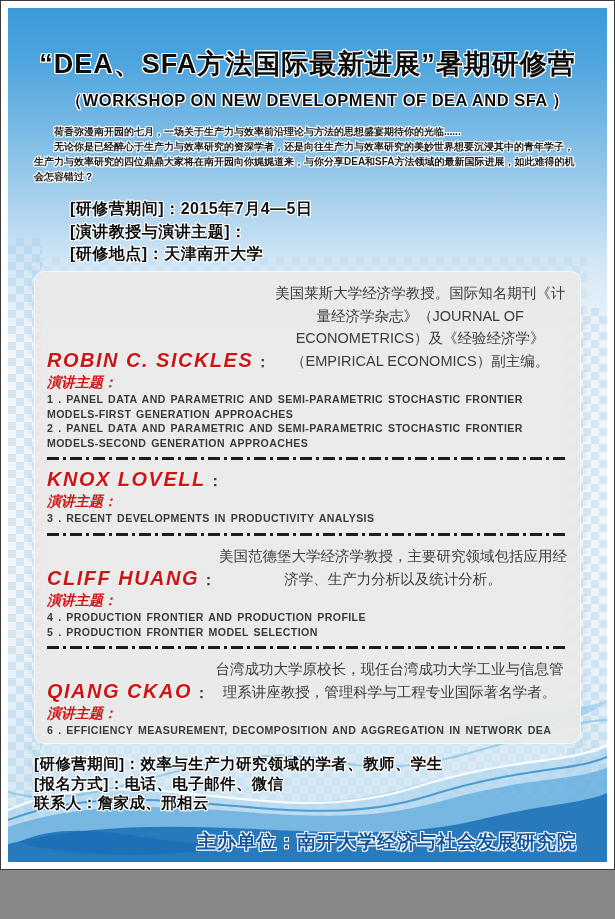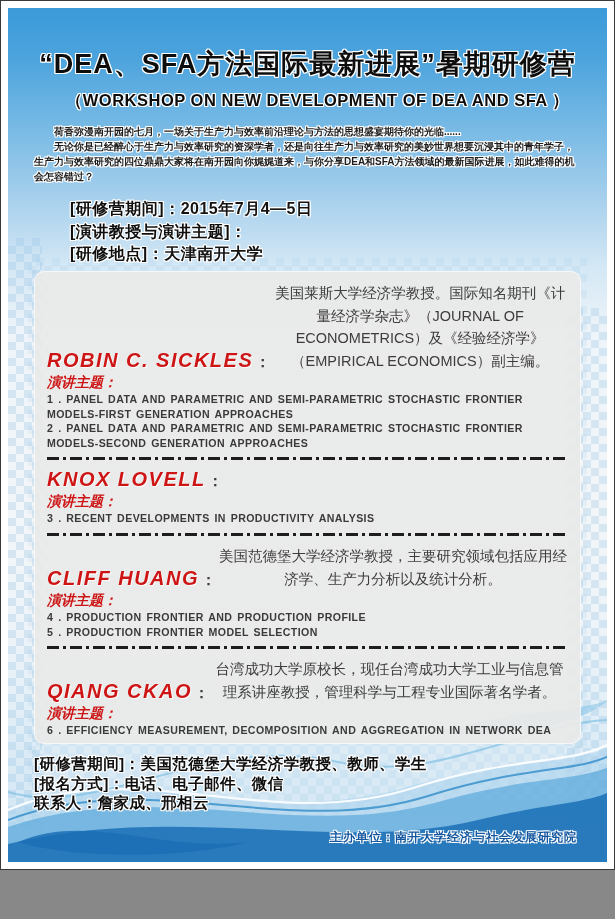--- a/index.html
+++ b/index.html
@@ -169,7 +169,7 @@
 
       <div class="registration">
         <div class="reg-line outline-w">
-          <span>[研修营期间]：</span><span>美国范德堡大学经济学教授、教师、学生</span>
+          <span>[研修营期间]：</span><span>效率与生产力研究领域的学者、教师、学生</span>
         </div>
         <div class="reg-line outline-w">
           <span>[报名方式]：</span><span>电话、电子邮件、微信</span>

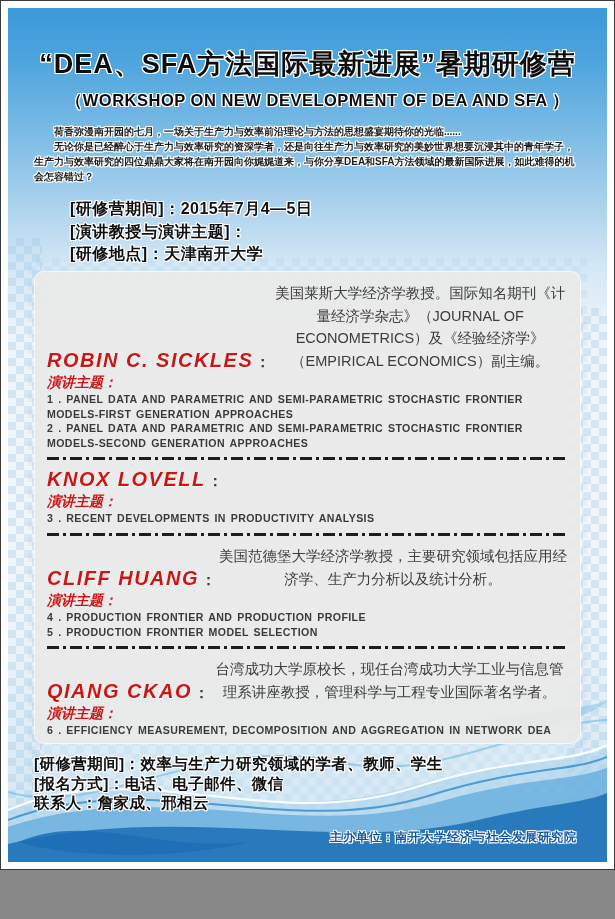--- a/index.html
+++ b/index.html
@@ -65,8 +65,8 @@
   .reg-line{font-size:15.5px;font-weight:bold;color:#0f0f0f;line-height:1.28;letter-spacing:.4px;}
 
   .organizer{
-    position:absolute;right:30px;bottom:16px;z-index:5;
-    font-size:12px;font-weight:bold;color:#14569e;letter-spacing:1px;
+    position:absolute;right:30px;bottom:7px;z-index:5;
+    font-size:19px;font-weight:bold;color:#14569e;letter-spacing:1px;
     text-shadow:-1px -1px 0 #fff,1px -1px 0 #fff,-1px 1px 0 #fff,1px 1px 0 #fff;
     margin-left:36px;
   }

